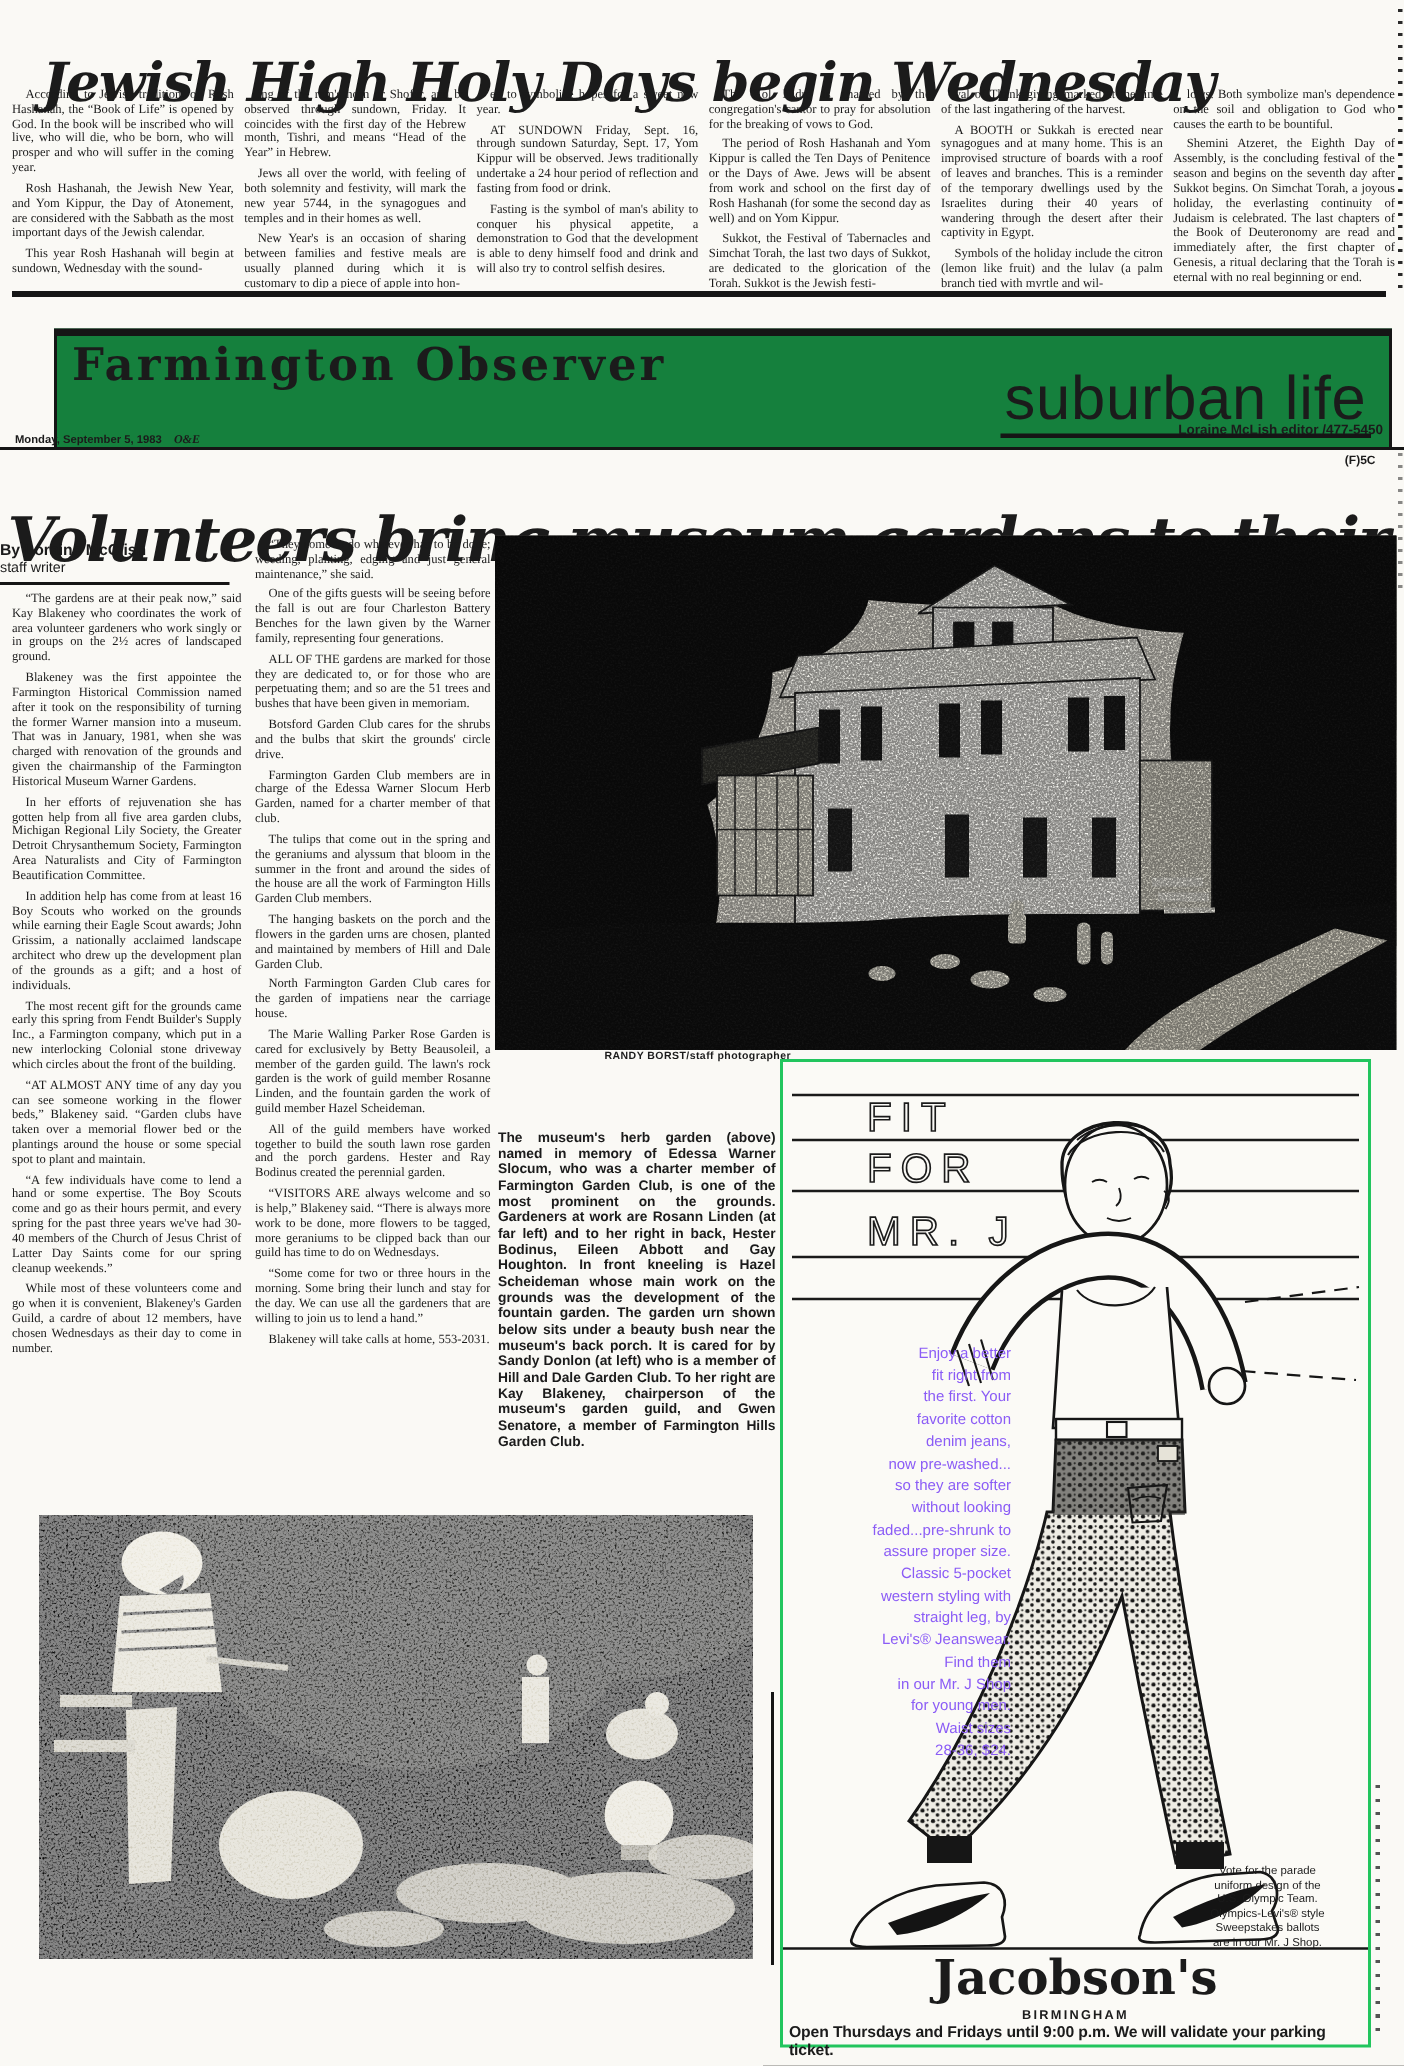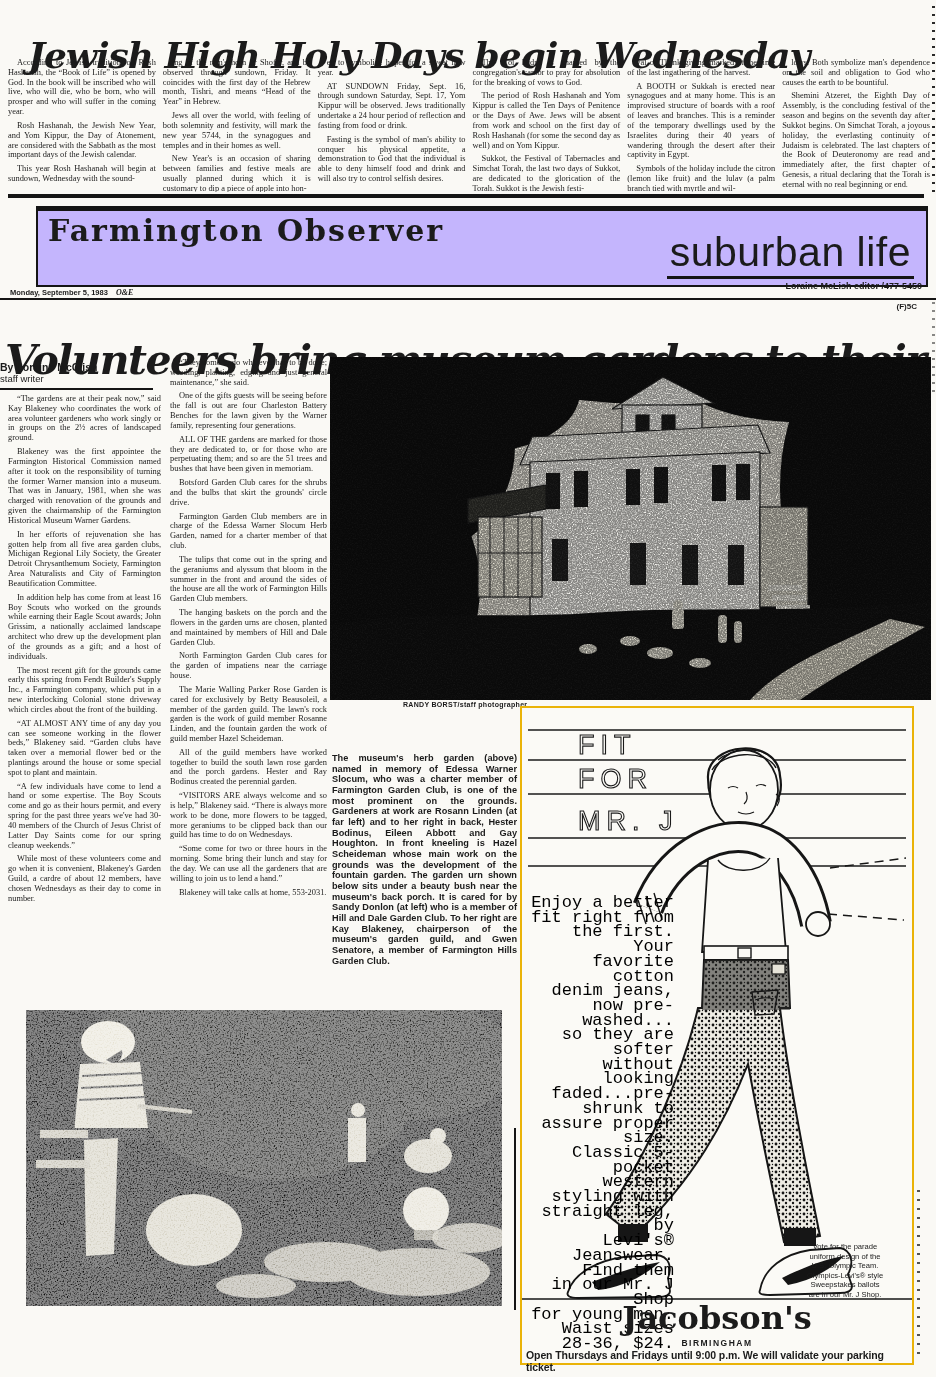--- a/index.html
+++ b/index.html
@@ -94,7 +94,7 @@
     <div class="tcol">
         <p>ey to symbolize hopes for a sweet new year.</p>
         <p>AT SUNDOWN Friday, Sept. 16, through sundown Saturday, Sept. 17, Yom Kippur will be observed. Jews traditionally undertake a 24 hour period of reflection and fasting from food or drink.</p>
-        <p>Fasting is the symbol of man's ability to conquer his physical appetite, a demonstration to God that the individual is able to deny himself food and drink and will also try to control selfish desires.</p>
+        <p>Fasting is the symbol of man's ability to conquer his physical appetite, a demonstration to God that the development is able to deny himself food and drink and will also try to control selfish desires.</p>
       </div>
     <div class="tcol">
         <p>The Kol Nidre is chanted by the congregation's cantor to pray for absolution for the breaking of vows to God.</p>

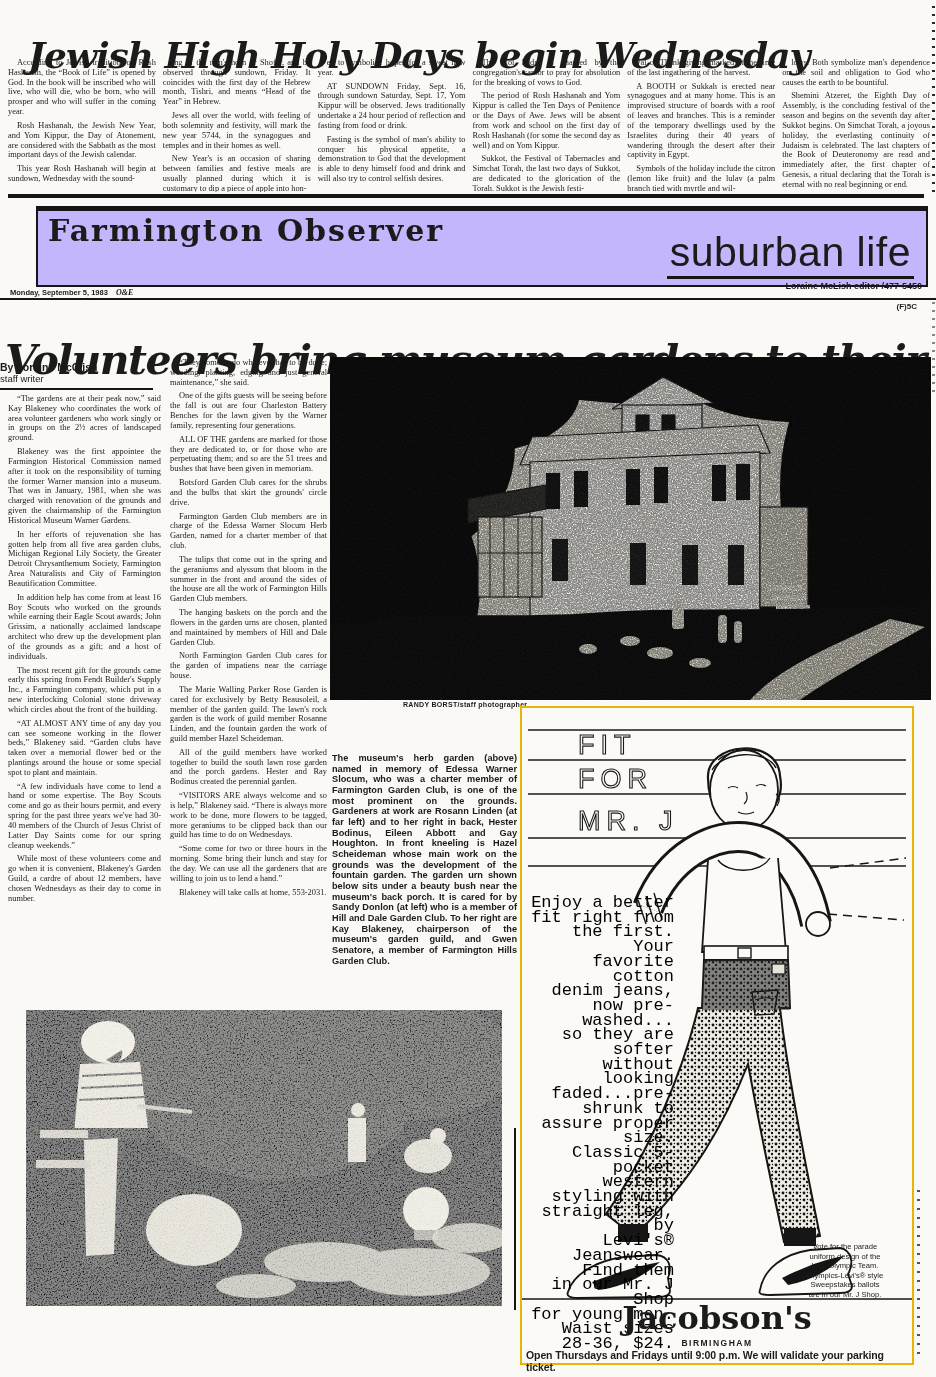--- a/index.html
+++ b/index.html
@@ -17,8 +17,8 @@
   .rule-thick{left:8px;top:194px;width:916px;height:4px;background:#151515;}
 
   
-  .masthead-box{left:36px;top:206px;width:888px;height:74px;border:2px solid #151515;
-    border-top-width:5px;background:#c4b5fd;}
+  .masthead-box{left:36px;top:219px;width:888px;height:74px;border:2px solid #151515;
+    border-top-width:5px;background:#15803d;}
   .paper-name{position:absolute;left:10px;top:2px;font-family:"DejaVu Serif",serif;
     font-weight:700;font-size:30px;letter-spacing:2px;}
   .section-name{position:absolute;right:12px;top:22px;font-family:"Liberation Sans",sans-serif;

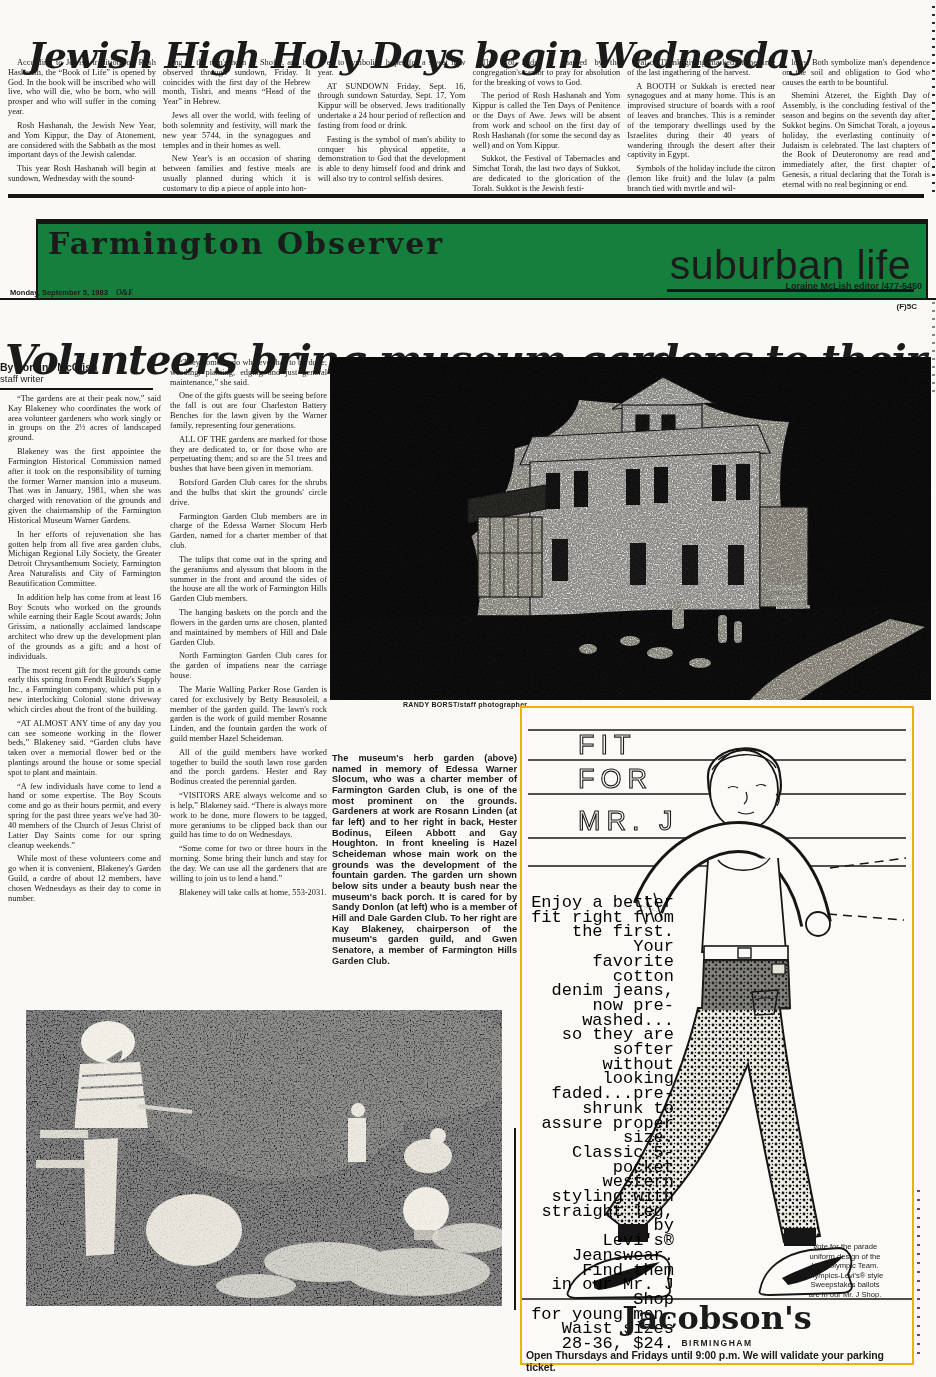--- a/index.html
+++ b/index.html
@@ -53,7 +53,7 @@
   .vrule{left:514px;top:1128px;width:2px;height:182px;background:#151515;}
 
   
-  .ad{left:520px;top:706px;width:390px;height:655px;border:2px solid #eab308;background:#fbfaf6;}
+  .ad{left:520px;top:706px;width:390px;height:655px;border:2px solid #22c55e;background:#fbfaf6;}
   .ad svg{position:absolute;left:0;top:0;}
   .ad-body{position:absolute;left:0;top:188px;width:152px;text-align:right;
     font-family:Liberation Mono, monospace;font-size:17px;line-height:14.7px;color:#000000;}

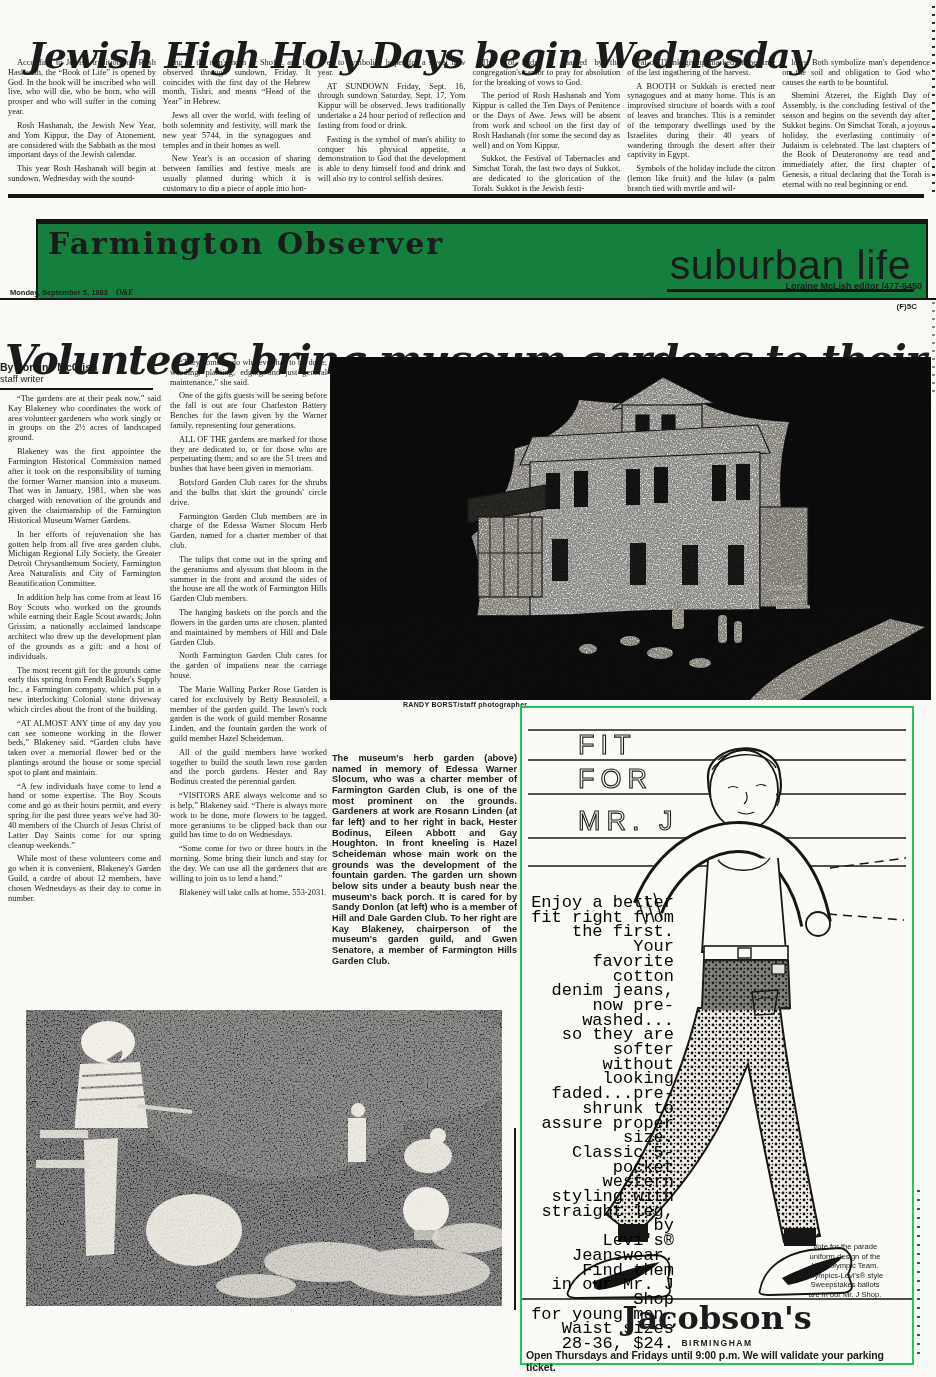--- a/index.html
+++ b/index.html
@@ -56,7 +56,7 @@
   .ad{left:520px;top:706px;width:390px;height:655px;border:2px solid #22c55e;background:#fbfaf6;}
   .ad svg{position:absolute;left:0;top:0;}
   .ad-body{position:absolute;left:0;top:188px;width:152px;text-align:right;
-    font-family:Liberation Mono, monospace;font-size:17px;line-height:14.7px;color:#000000;}
+    font-family:Liberation Sans, sans-serif;font-size:10px;line-height:14.7px;color:#8b5cf6;}
   .ad-note{position:absolute;left:268px;top:534px;width:110px;text-align:center;
     font-family:"Liberation Sans",sans-serif;font-size:7.6px;line-height:9.6px;}
   .store{position:absolute;left:0;top:594px;width:100%;text-align:center;

